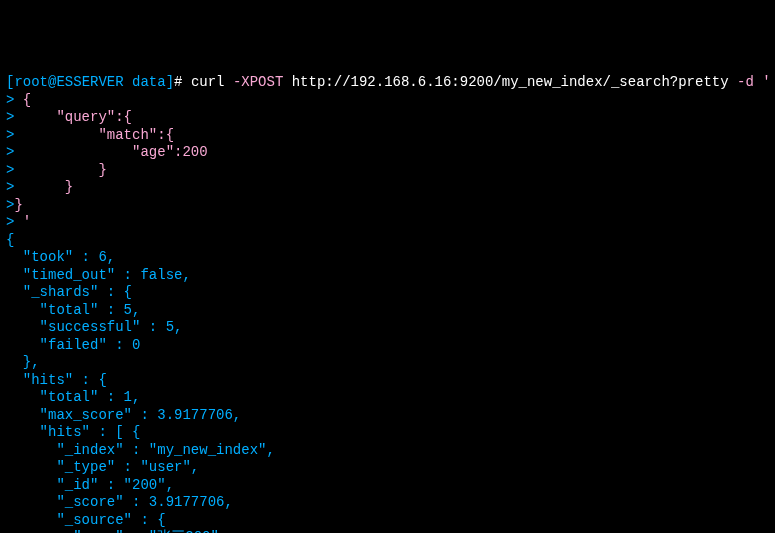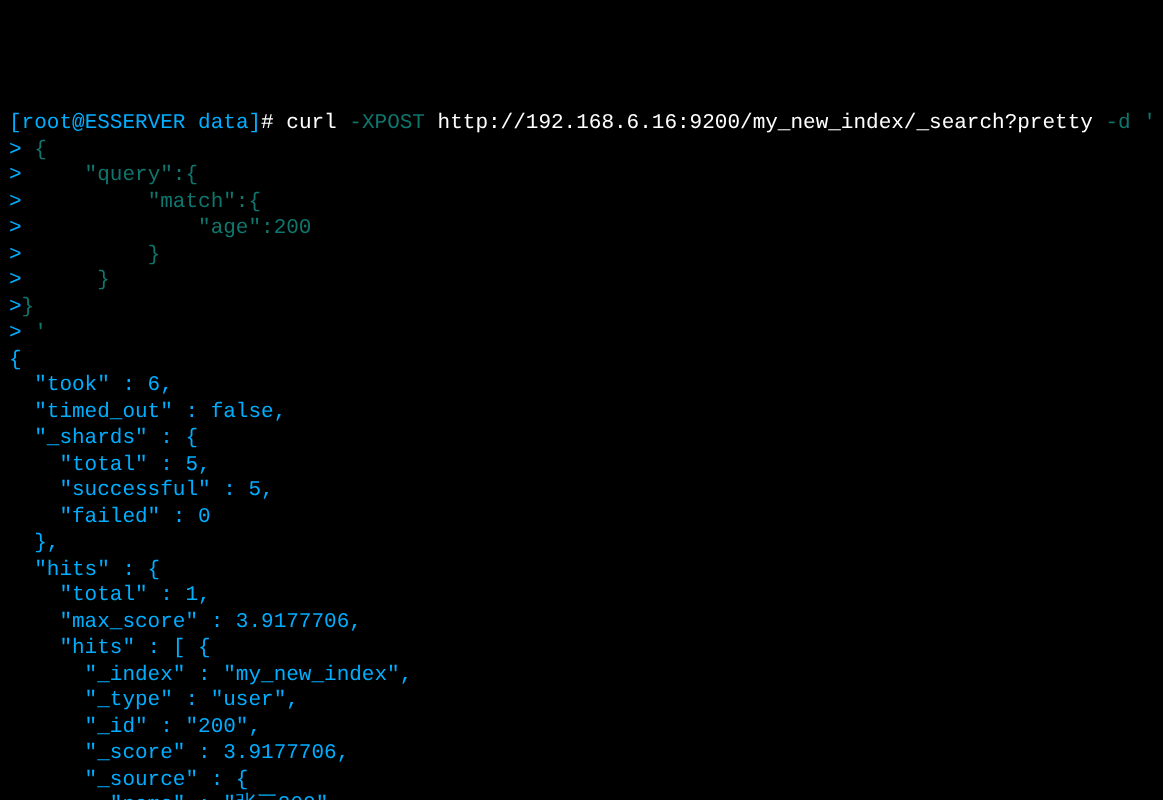--- a/index.html
+++ b/index.html
@@ -23,7 +23,7 @@
       color: #00aeff;
     }
     .gold {
-      color: #0f766e;
+      color: #f9a8d4;
     }
     .terminal {
       display: block;

